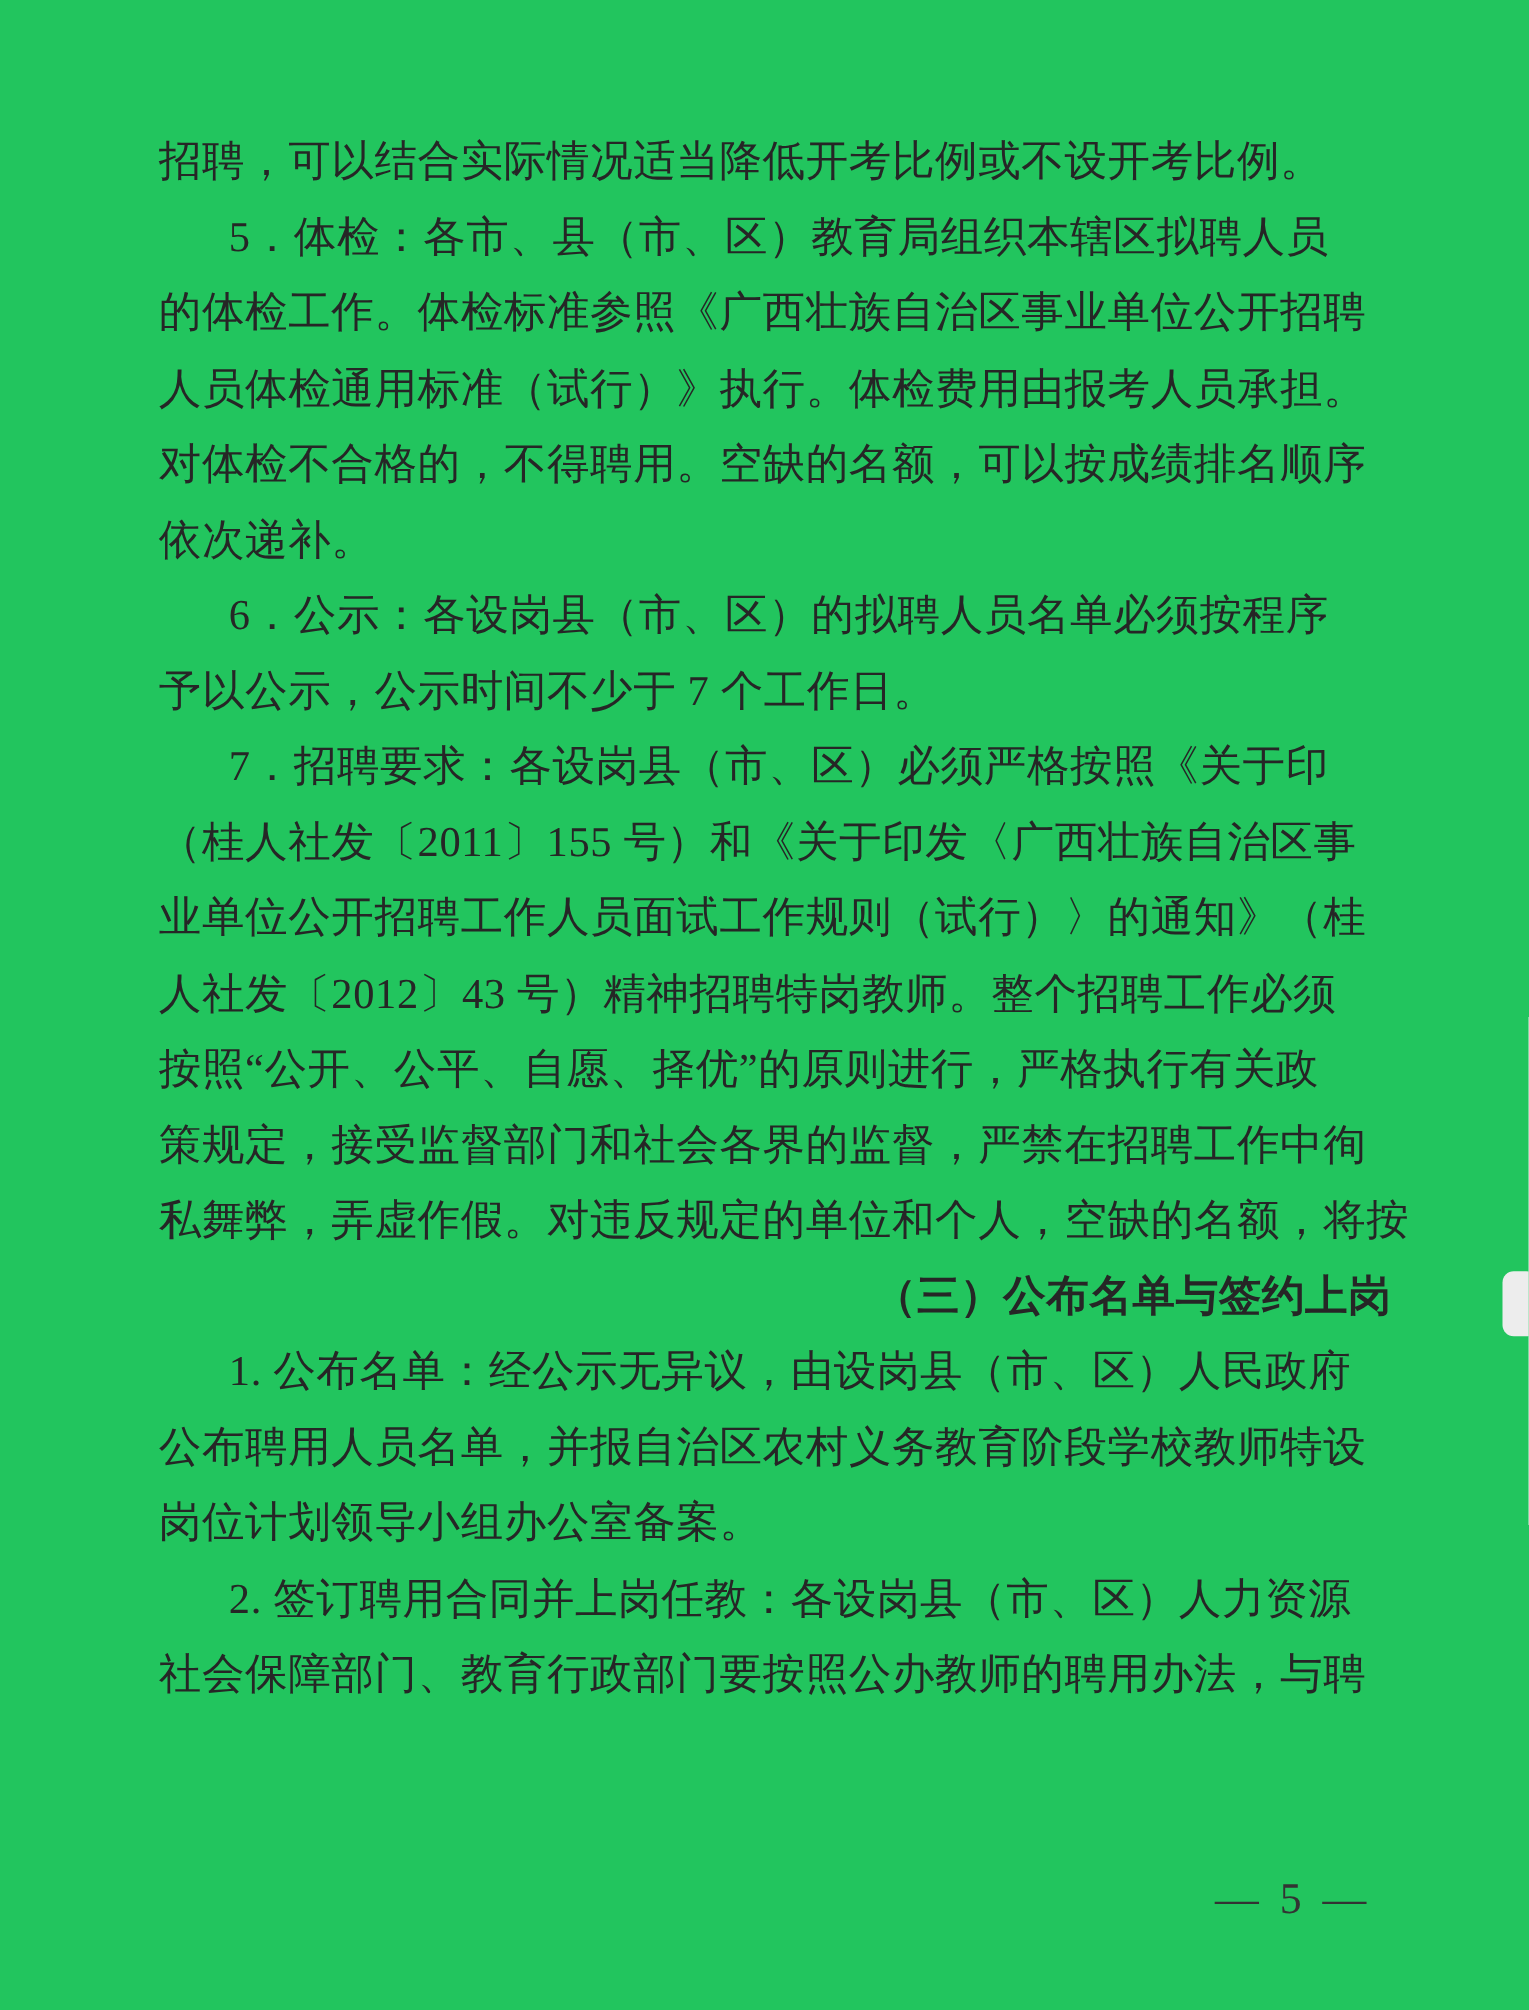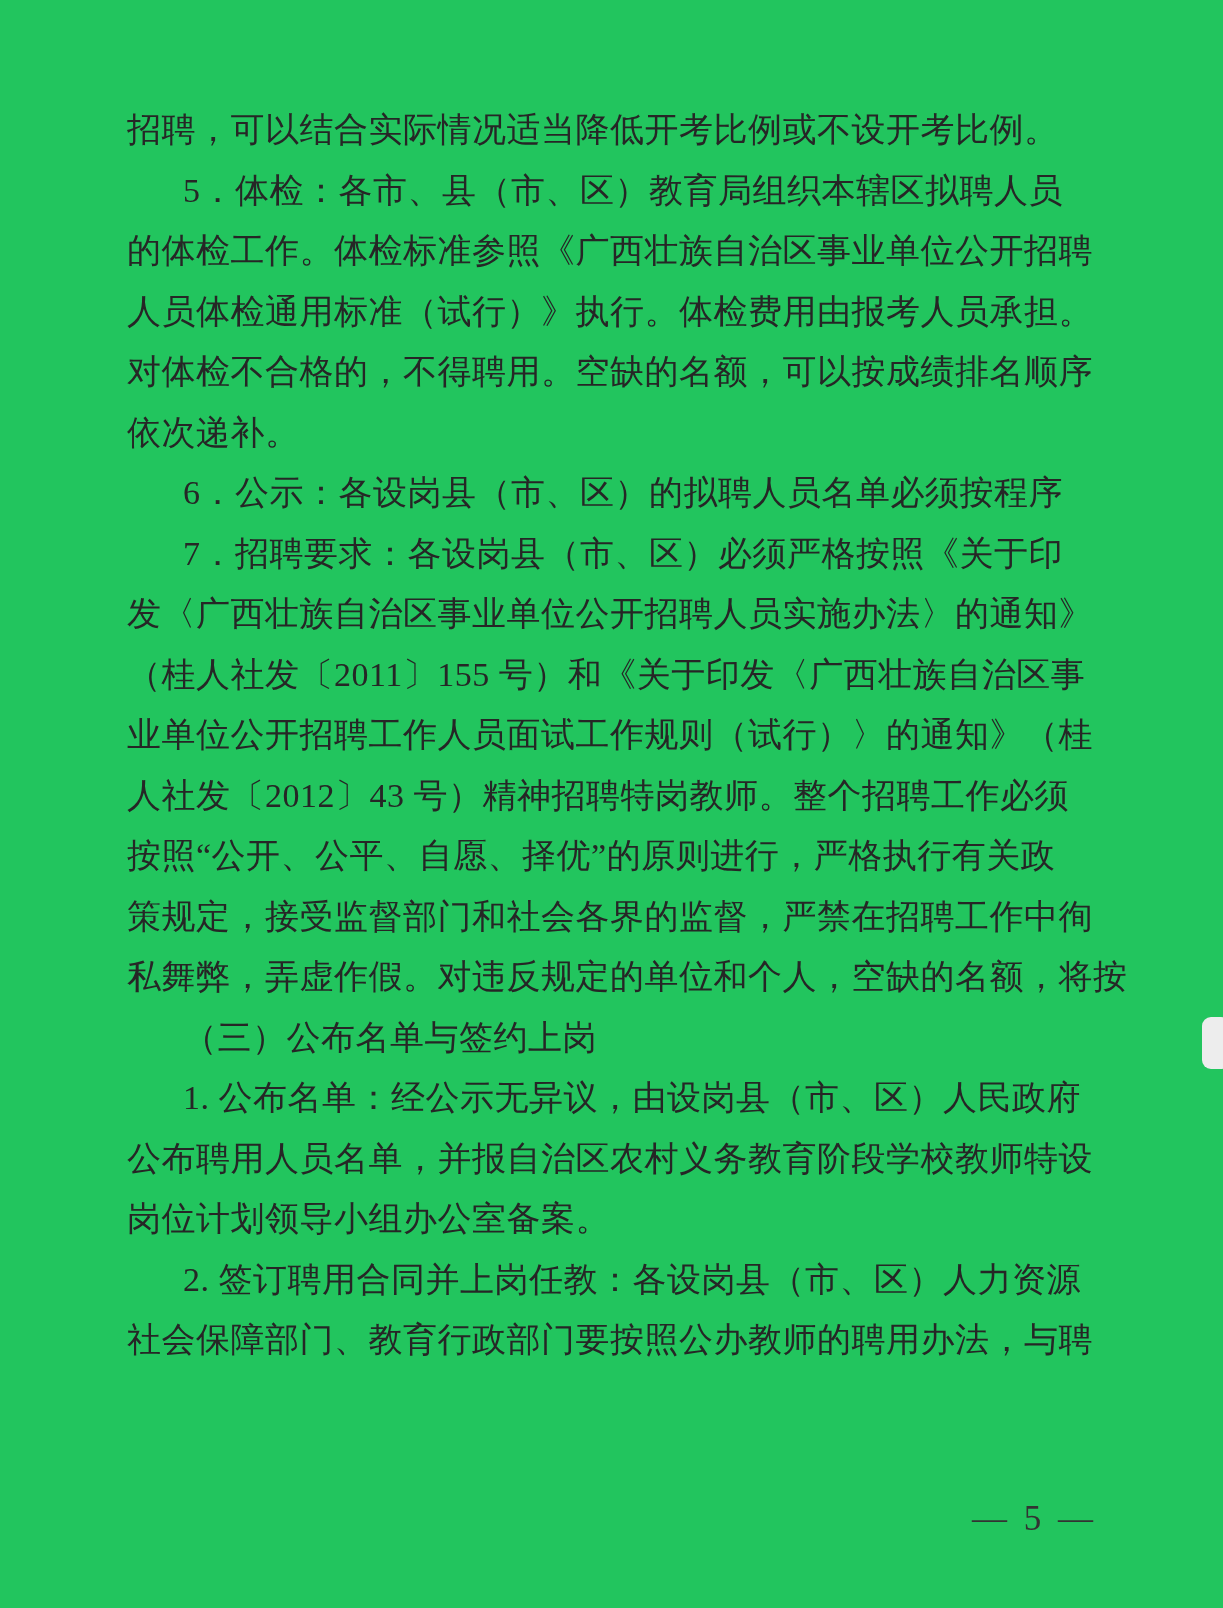--- a/index.html
+++ b/index.html
@@ -68,6 +68,7 @@
       <div class="line normal">对体检不合格的，不得聘用。空缺的名额，可以按成绩排名顺序</div>
       <div class="line normal">依次递补。</div>
       <div class="line indent">6．公示：各设岗县（市、区）的拟聘人员名单必须按程序</div>
+      <div class="line normal">予以公示，公示时间不少于 7 个工作日。</div>
       <div class="line indent">7．招聘要求：各设岗县（市、区）必须严格按照《关于印</div>
       <div class="line normal">发〈广西壮族自治区事业单位公开招聘人员实施办法〉的通知》</div>
       <div class="line normal">（桂人社发〔2011〕155 号）和《关于印发〈广西壮族自治区事</div>

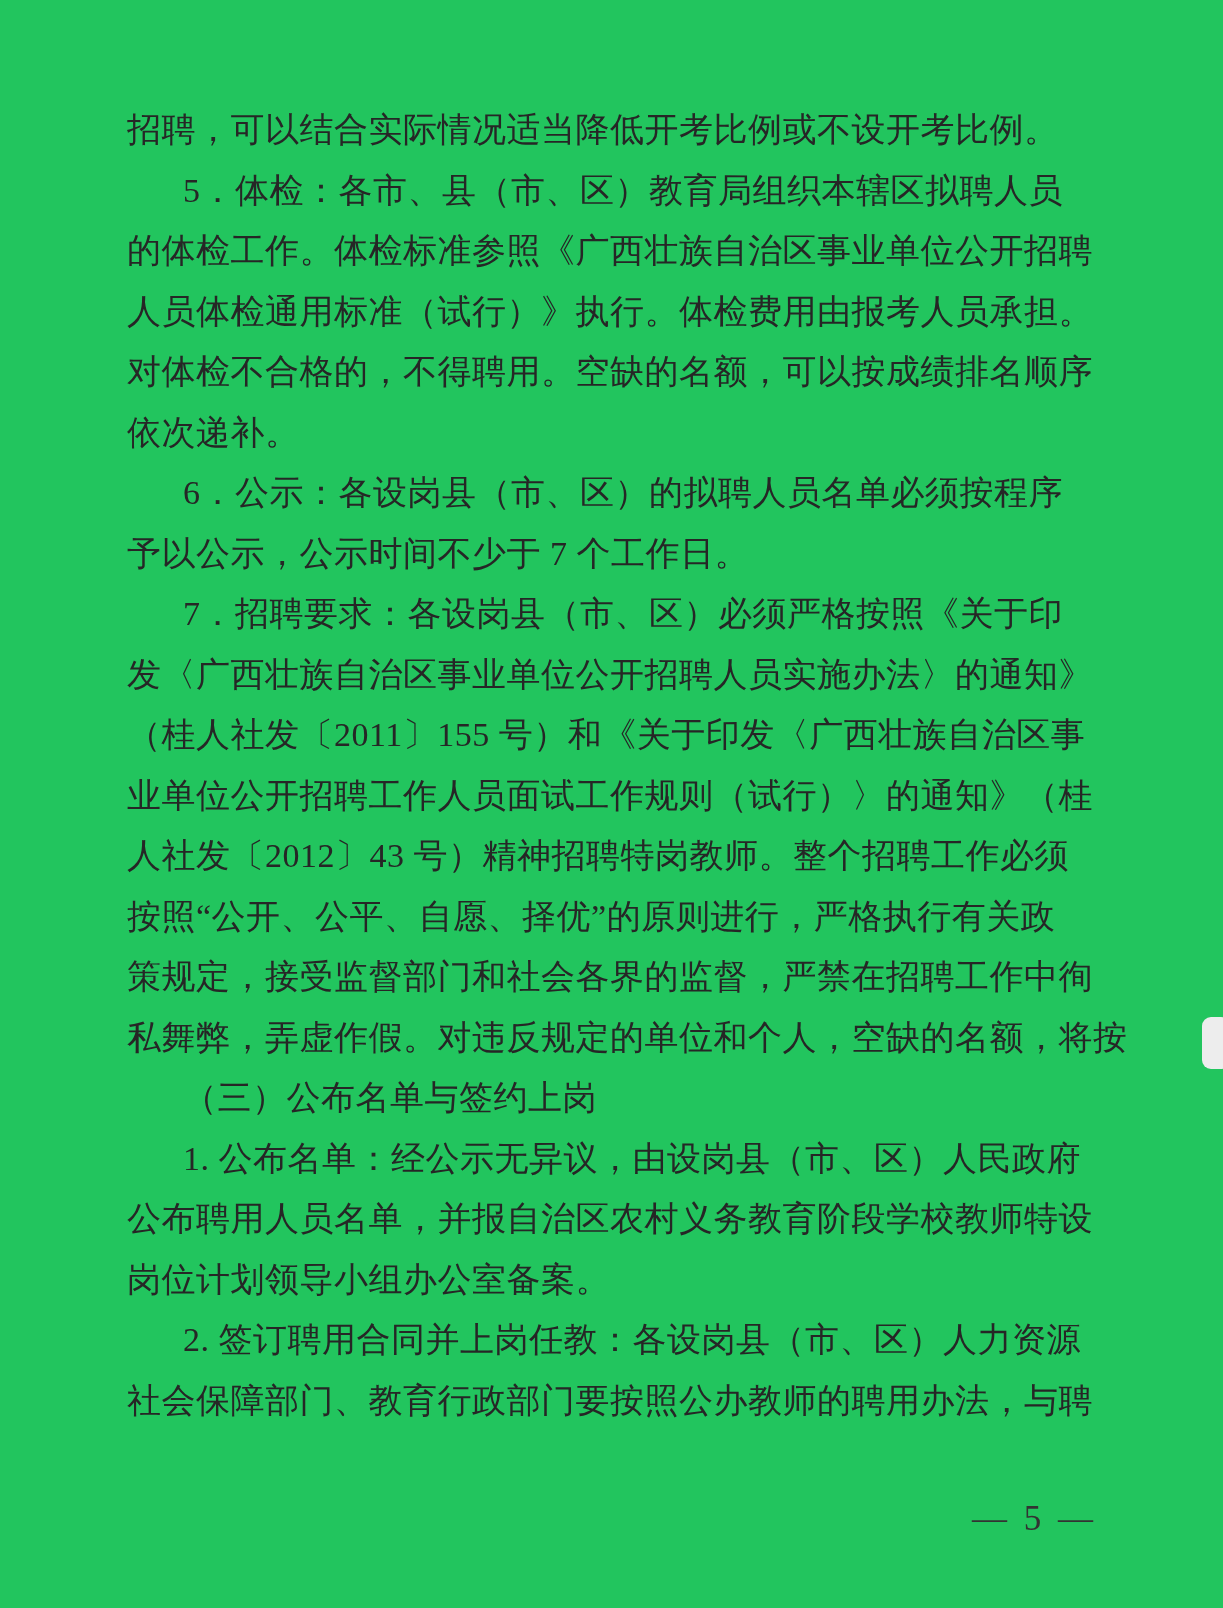--- a/index.html
+++ b/index.html
@@ -70,7 +70,6 @@
       <div class="line indent">6．公示：各设岗县（市、区）的拟聘人员名单必须按程序</div>
       <div class="line normal">予以公示，公示时间不少于 7 个工作日。</div>
       <div class="line indent">7．招聘要求：各设岗县（市、区）必须严格按照《关于印</div>
-      <div class="line normal">发〈广西壮族自治区事业单位公开招聘人员实施办法〉的通知》</div>
       <div class="line normal">（桂人社发〔2011〕155 号）和《关于印发〈广西壮族自治区事</div>
       <div class="line normal">业单位公开招聘工作人员面试工作规则（试行）〉的通知》（桂</div>
       <div class="line normal">人社发〔2012〕43 号）精神招聘特岗教师。整个招聘工作必须</div>

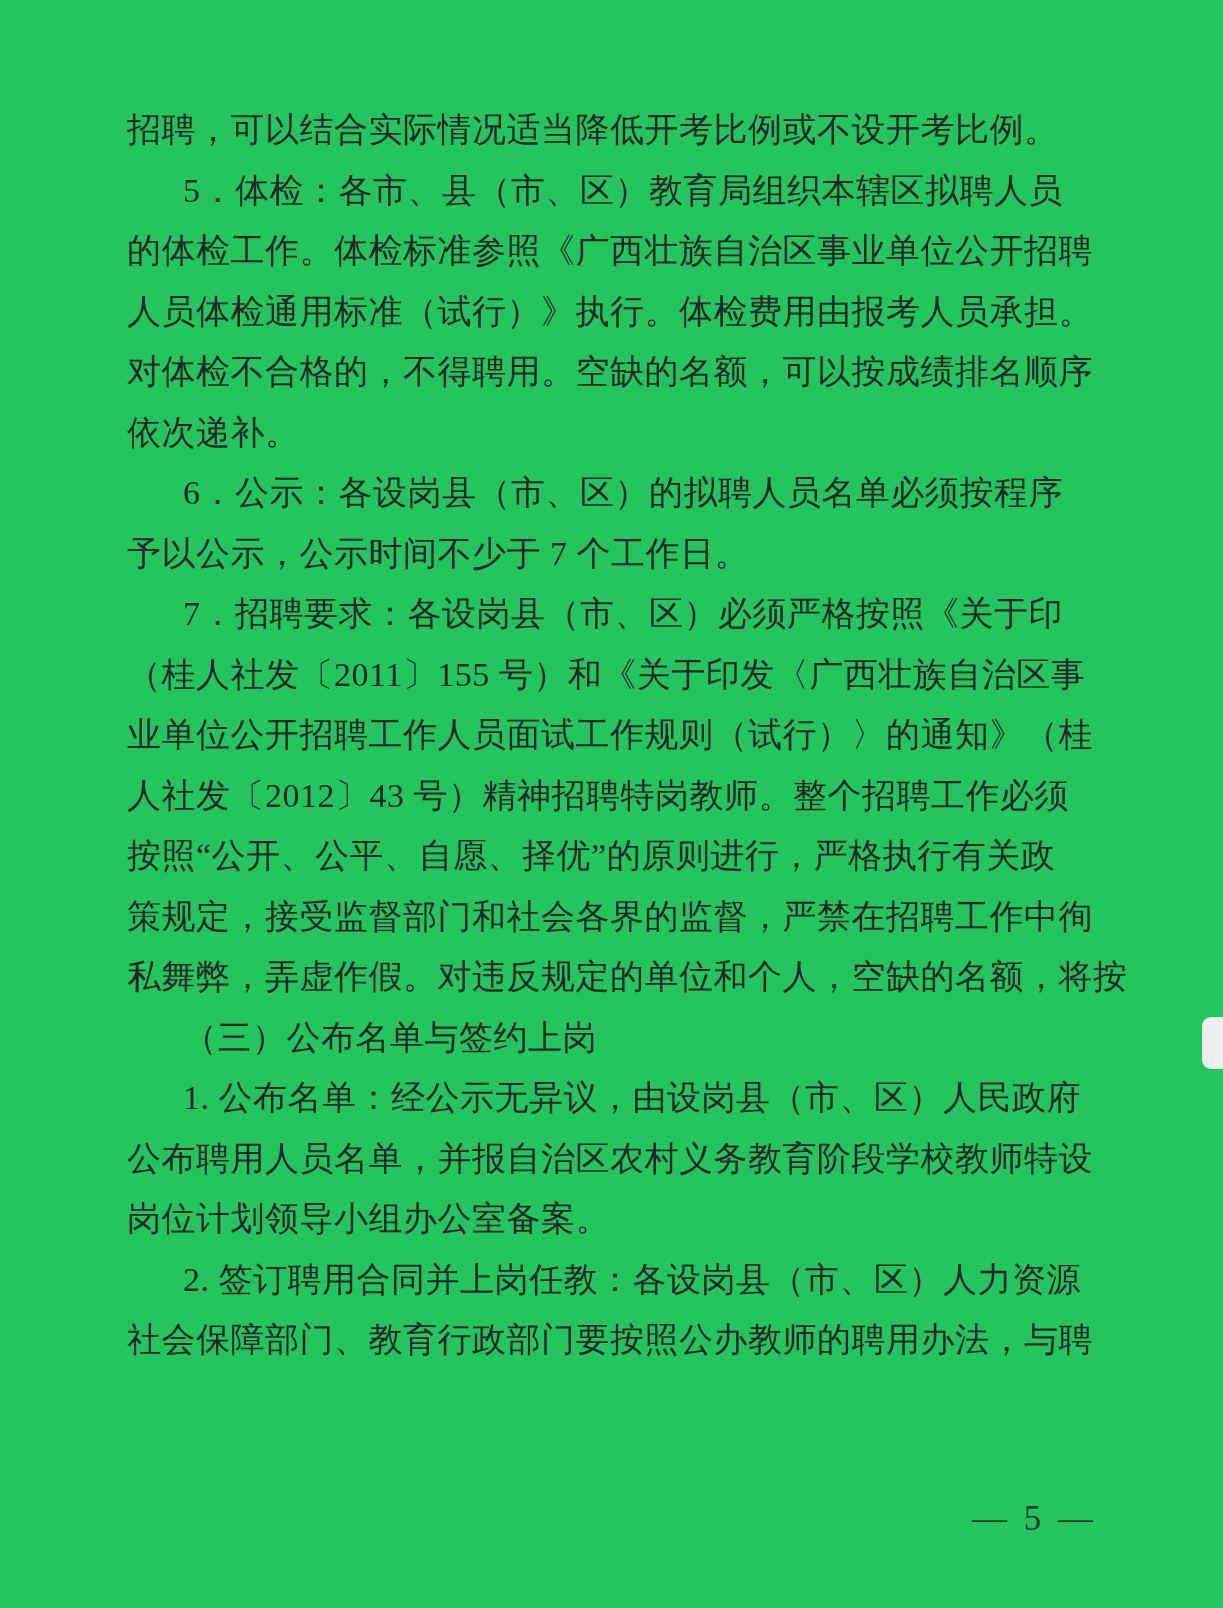--- a/index.html
+++ b/index.html
@@ -34,7 +34,8 @@
   }
   .line.heading {
     padding-left: 56px;
-    font-weight: 400;
+    font-weight: 700;
+    text-align: right;
   }
   .pageno {
     position: absolute;

